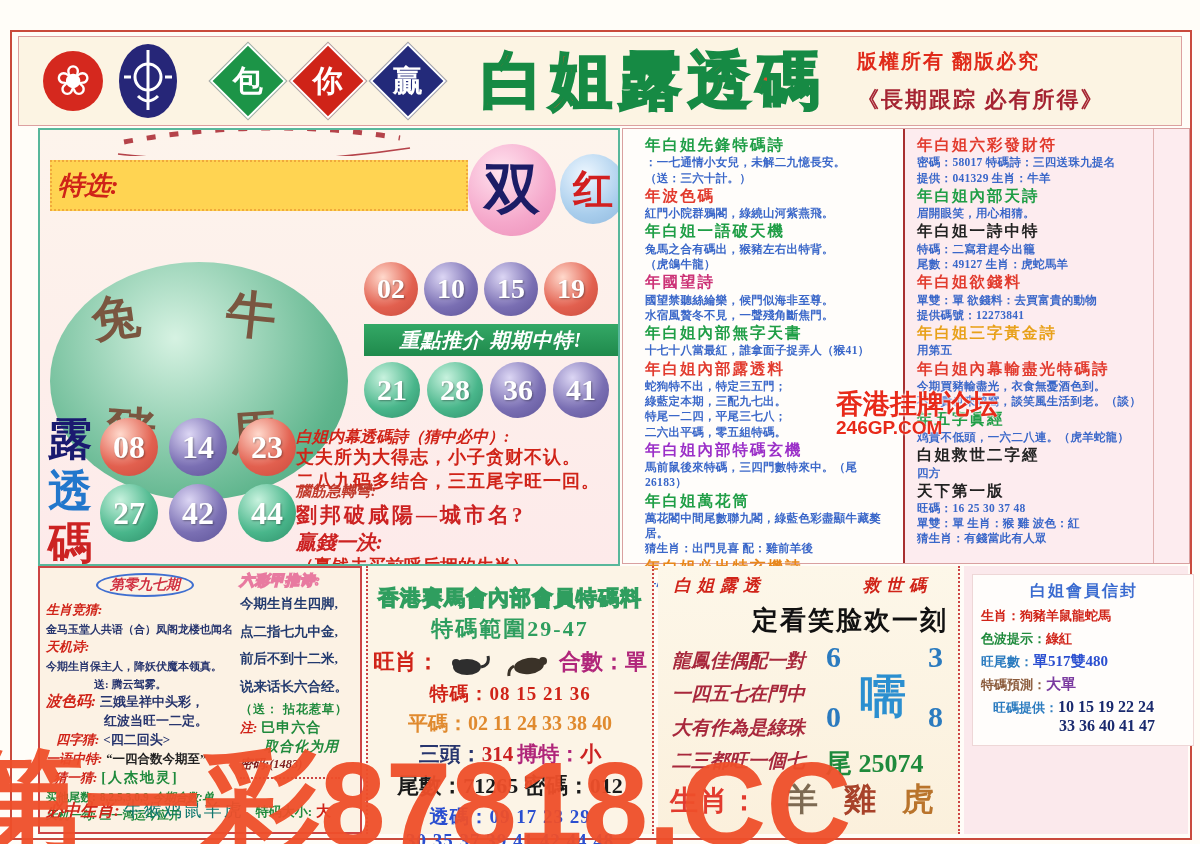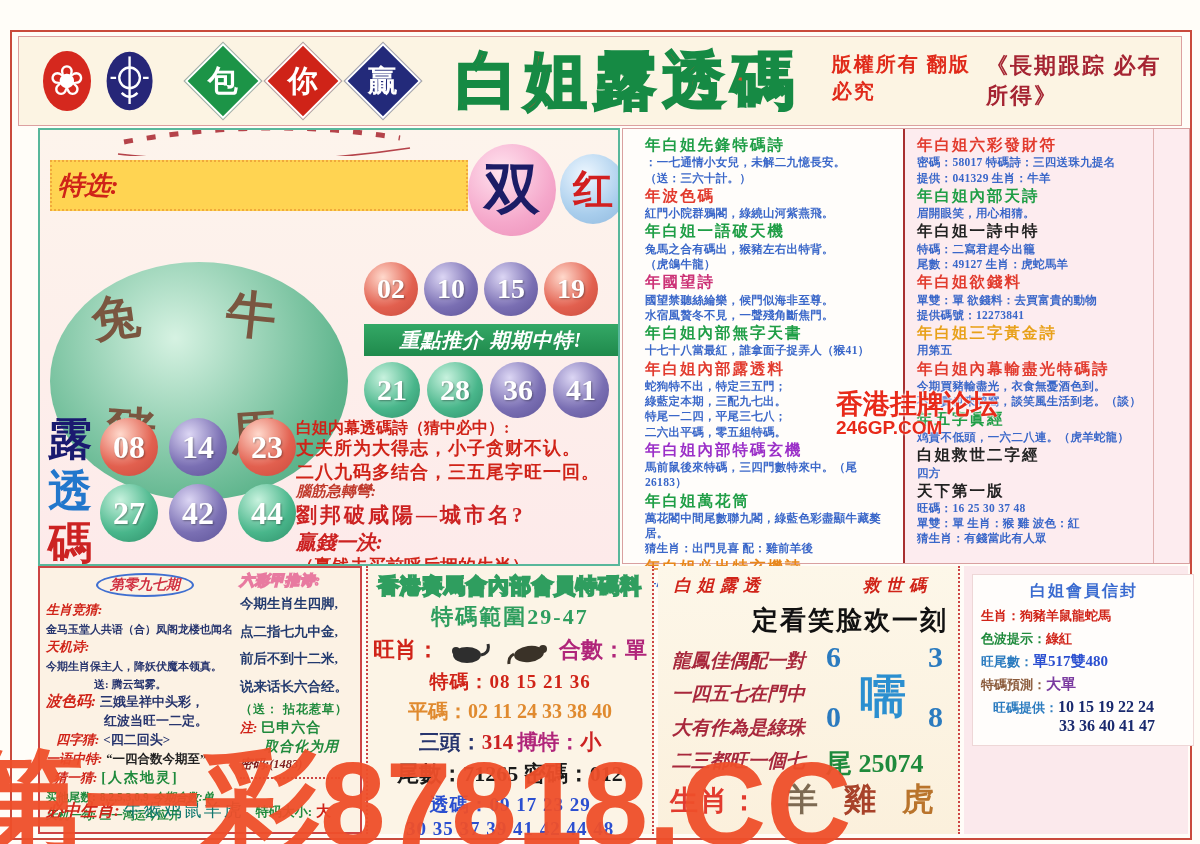--- a/index.html
+++ b/index.html
@@ -18,7 +18,7 @@
   .diamond>span{transform:rotate(-45deg);color:#fff;font-weight:bold;font-size:30px;}
   .d-green{background:#1c9447;} .d-red{background:#cf2318;} .d-navy{background:#232a7a;}
   #main-title{margin-left:46px;font-size:62px;font-weight:900;letter-spacing:7px;color:#d94f2b;-webkit-text-stroke:2.5px #168a44;white-space:nowrap;}
-  #header-right{margin-left:31px;display:flex;flex-direction:row;gap:10px;}
+  #header-right{margin-left:31px;display:flex;flex-direction:column;gap:10px;}
   #copyright{color:#e02a1a;font-weight:bold;font-size:20px;letter-spacing:2px;}
   #slogan{color:#a52432;font-weight:bold;font-size:22px;letter-spacing:2px;}
 

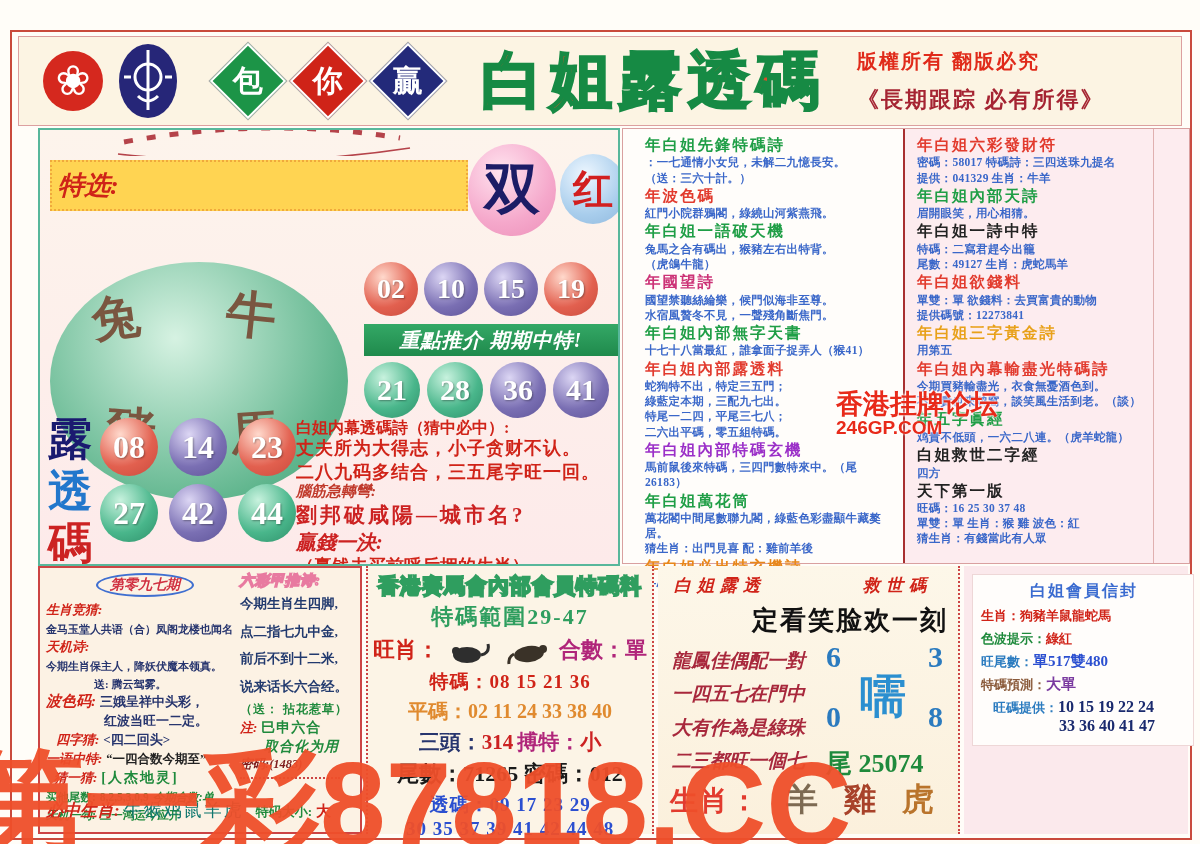--- a/index.html
+++ b/index.html
@@ -45,7 +45,7 @@
   .animal-char{position:absolute;color:#7a5640;font-weight:bold;}
   #ribbon{left:324px;top:194px;width:254px;height:32px;background:linear-gradient(#34a866,#1f8a4c);color:#fff;font-weight:bold;font-style:italic;font-size:20px;display:flex;align-items:center;justify-content:center;letter-spacing:1px;}
   #lp-poem{left:256px;top:288px;width:318px;}
-  #lp-poem-title{color:#d02318;font-weight:bold;font-size:16px;line-height:1.2;}
+  #lp-poem-title{color:#d02318;font-weight:bold;font-style:italic;font-size:16px;line-height:1.2;margin-top:9px;}
   .lp-poem-line{color:#d02318;font-weight:bold;font-size:18px;line-height:1.3;letter-spacing:1px;}
   #lp-brain{left:256px;top:352px;width:320px;}
   #brain-label{color:#c0392b;font-weight:bold;font-style:italic;font-size:15px;line-height:1.3;}

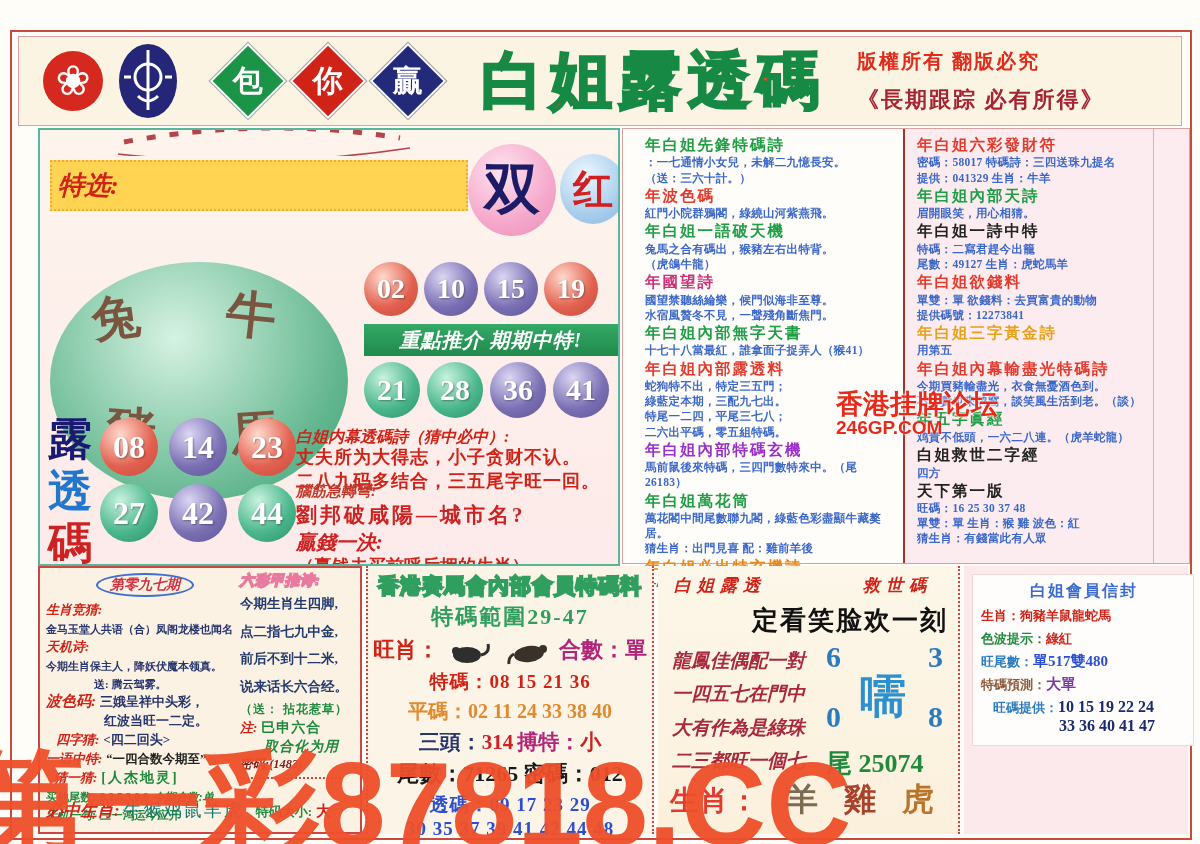--- a/index.html
+++ b/index.html
@@ -99,7 +99,7 @@
   #bl-secret{color:#7f1d1d;font-weight:bold;font-style:italic;font-size:12.5px;}
   .dots{border-top:2px dotted #cc4444;width:100px;margin-top:4px;}
 
-  #bc-title{color:#eafaf0;-webkit-text-stroke:2px #2f9e5f;font-weight:700;font-size:21px;letter-spacing:1px;margin-top:6px;}
+  #bc-title{color:#eafaf0;-webkit-text-stroke:2px #2f9e5f;font-weight:400;font-size:21px;letter-spacing:1px;margin-top:18px;}
   #bc-range{color:#2f9e5f;font-weight:900;font-size:22px;letter-spacing:2px;margin-top:2px;}
   .bc-row{margin-top:3px;white-space:nowrap;}
   #bc-wangxiao .lab{color:#d02318;font-weight:900;font-size:22px;}

